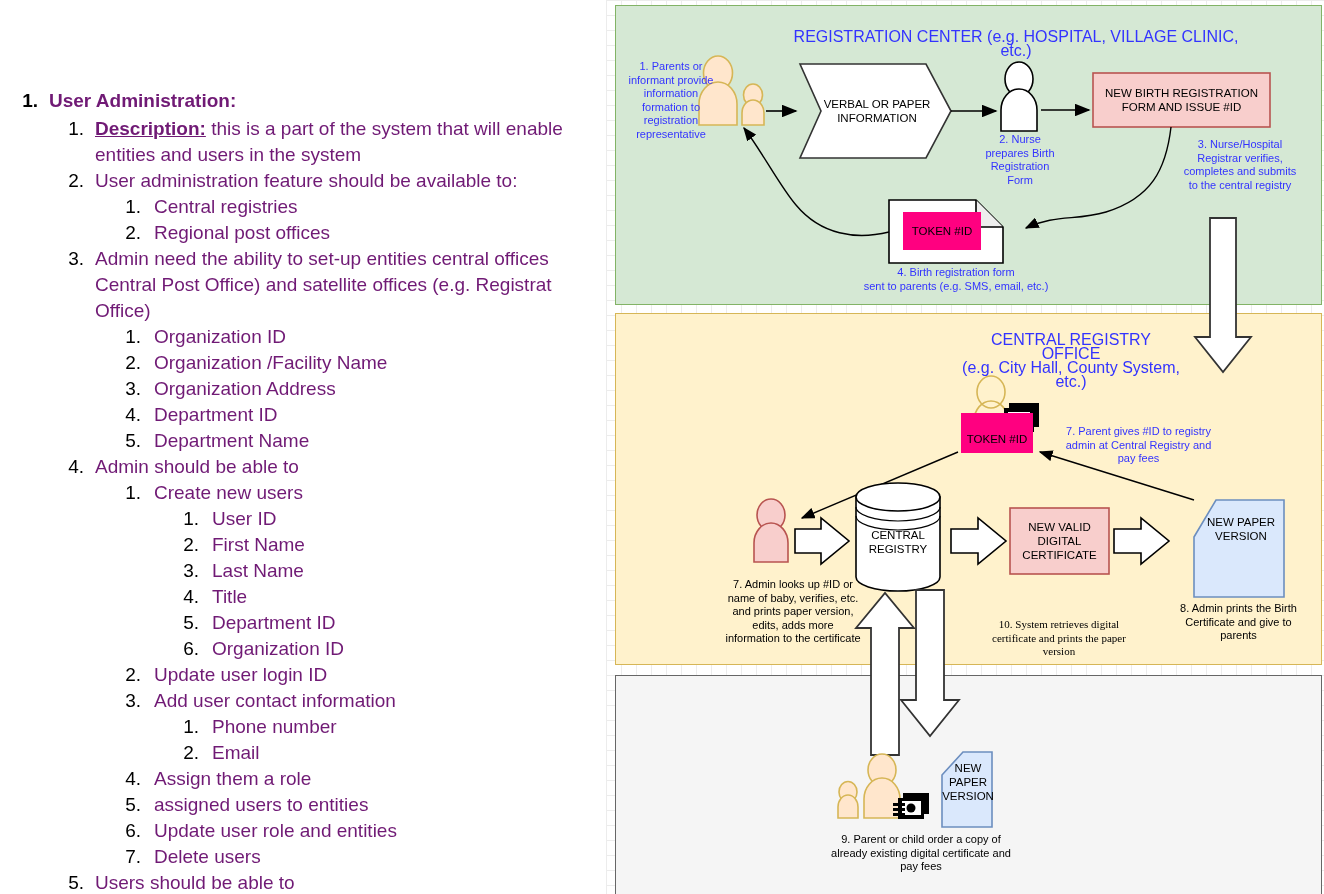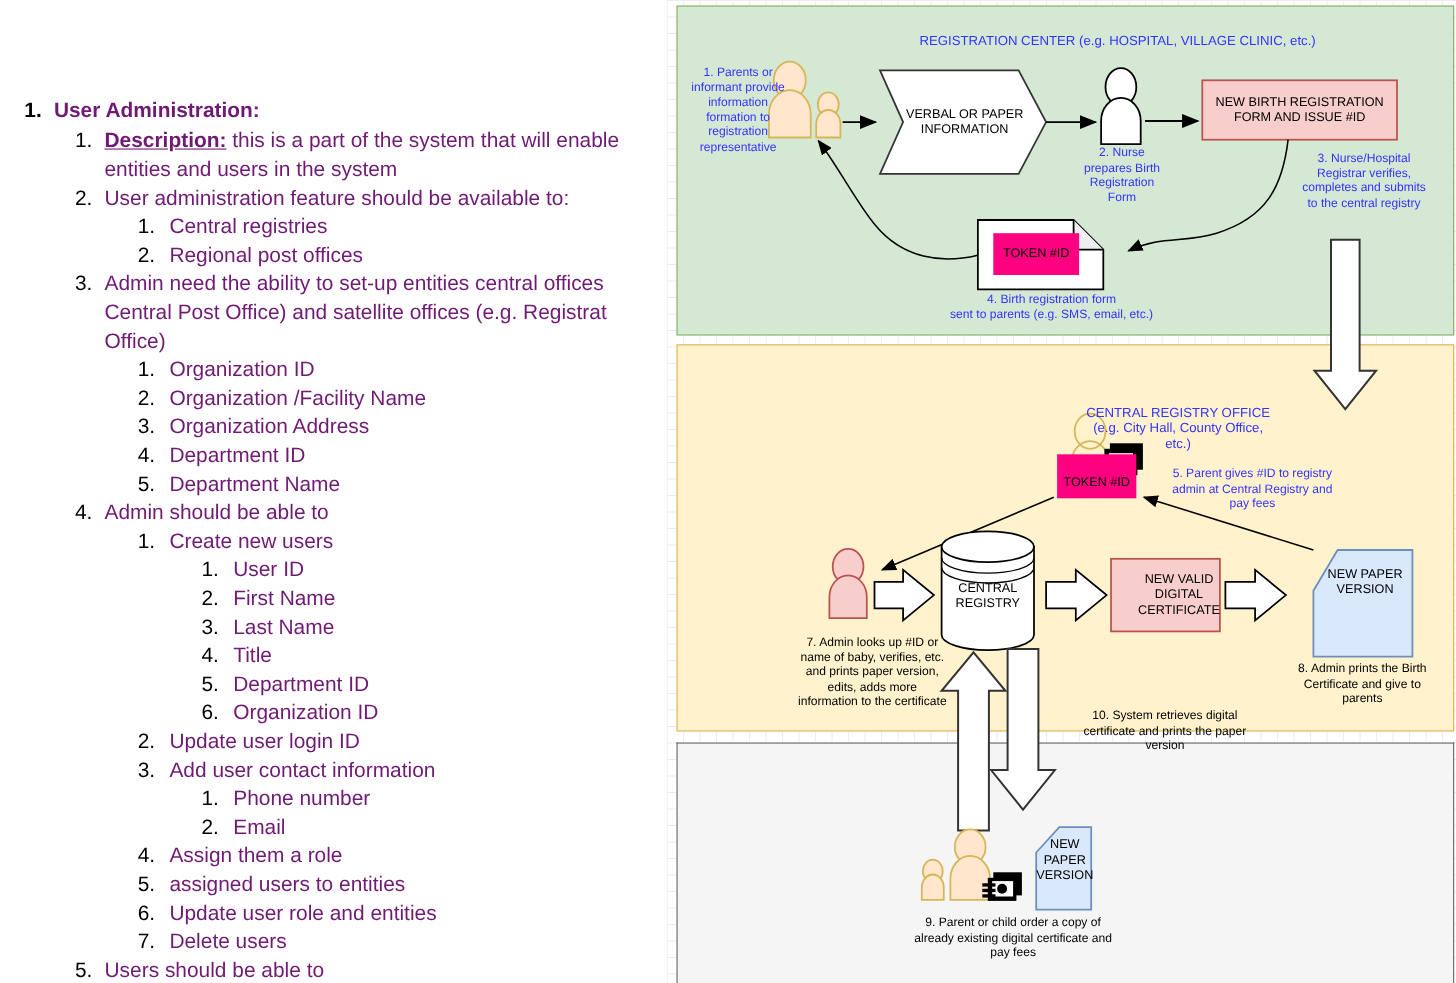--- a/index.html
+++ b/index.html
@@ -63,7 +63,7 @@
                   background: #f5f5f5; border: 1px solid #666666; border-bottom:none; }
 
   .panel-title {
-    position: absolute; color: #3333ff; font-size: 12px; line-height: 14px;
+    position: absolute; color: #3333ff; font-size: 16px; line-height: 14px;
     text-align: center; font-family: "Liberation Sans", sans-serif;
   }
   .note {

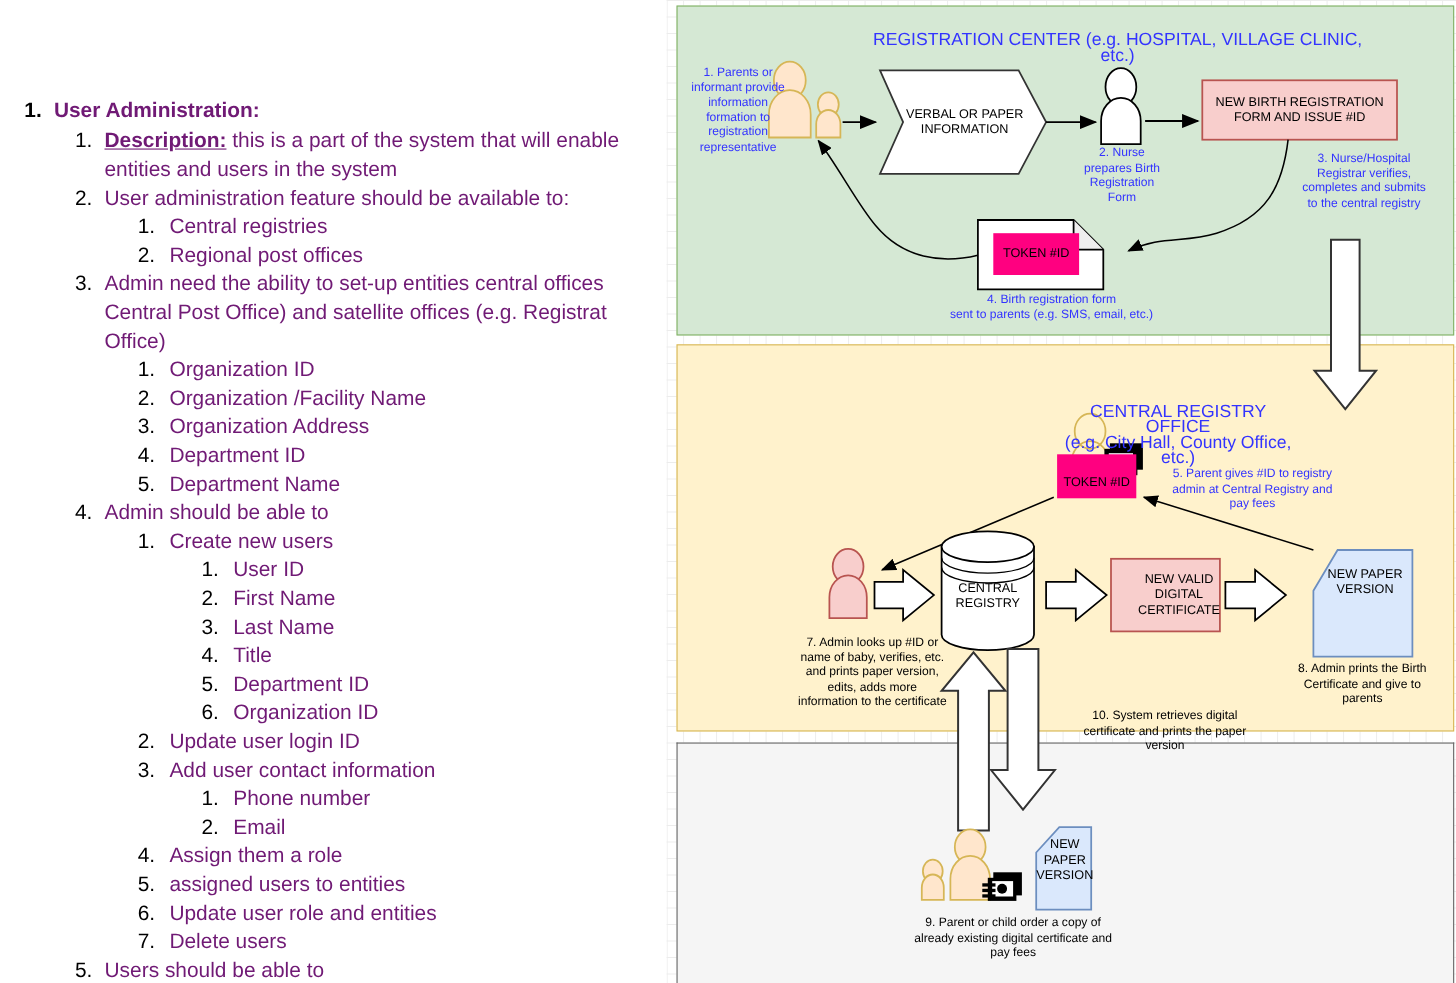--- a/index.html
+++ b/index.html
@@ -378,7 +378,7 @@
       <span>sent to parents (e.g. SMS, email, etc.)</span>
     </div>
 
-    <div class="panel-title" style="left:355px; top:333px; width:220px;margin-top:35px;">
+    <div class="panel-title" style="left:355px; top:333px; width:220px;">
       <span>CENTRAL REGISTRY OFFICE</span><br>
       <span>(e.g. City Hall, County Office,</span><br>
       <span>etc.)</span>

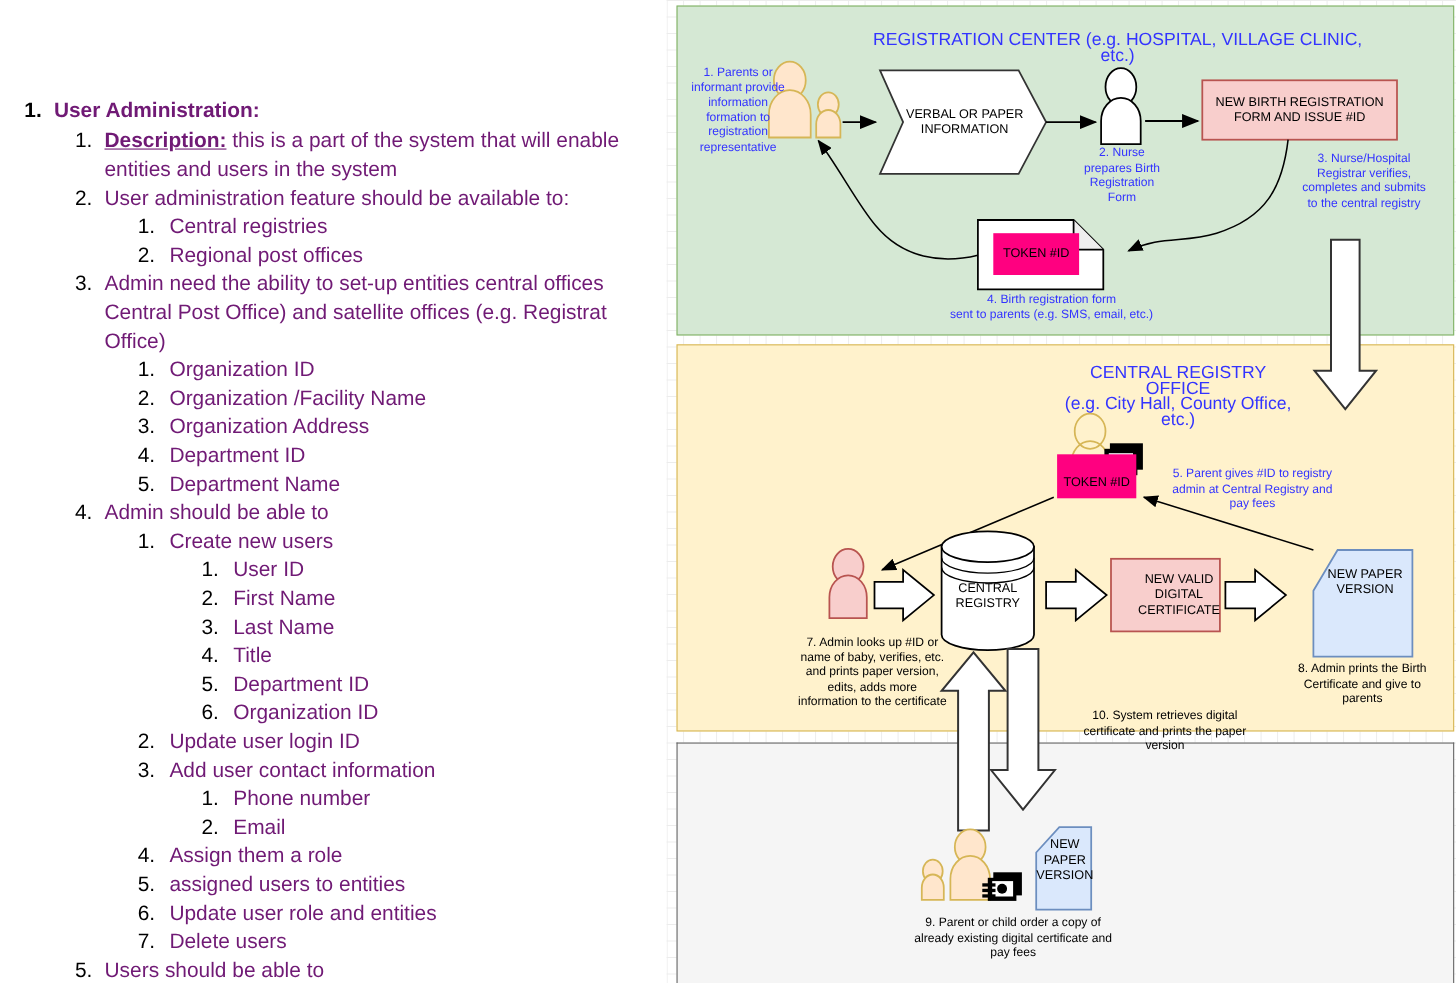--- a/index.html
+++ b/index.html
@@ -380,7 +380,7 @@
 
     <div class="panel-title" style="left:355px; top:333px; width:220px;">
       <span>CENTRAL REGISTRY OFFICE</span><br>
-      <span>(e.g. City Hall, County Office,</span><br>
+      <span>(e.g. City Hall, County System,</span><br>
       <span>etc.)</span>
     </div>
 

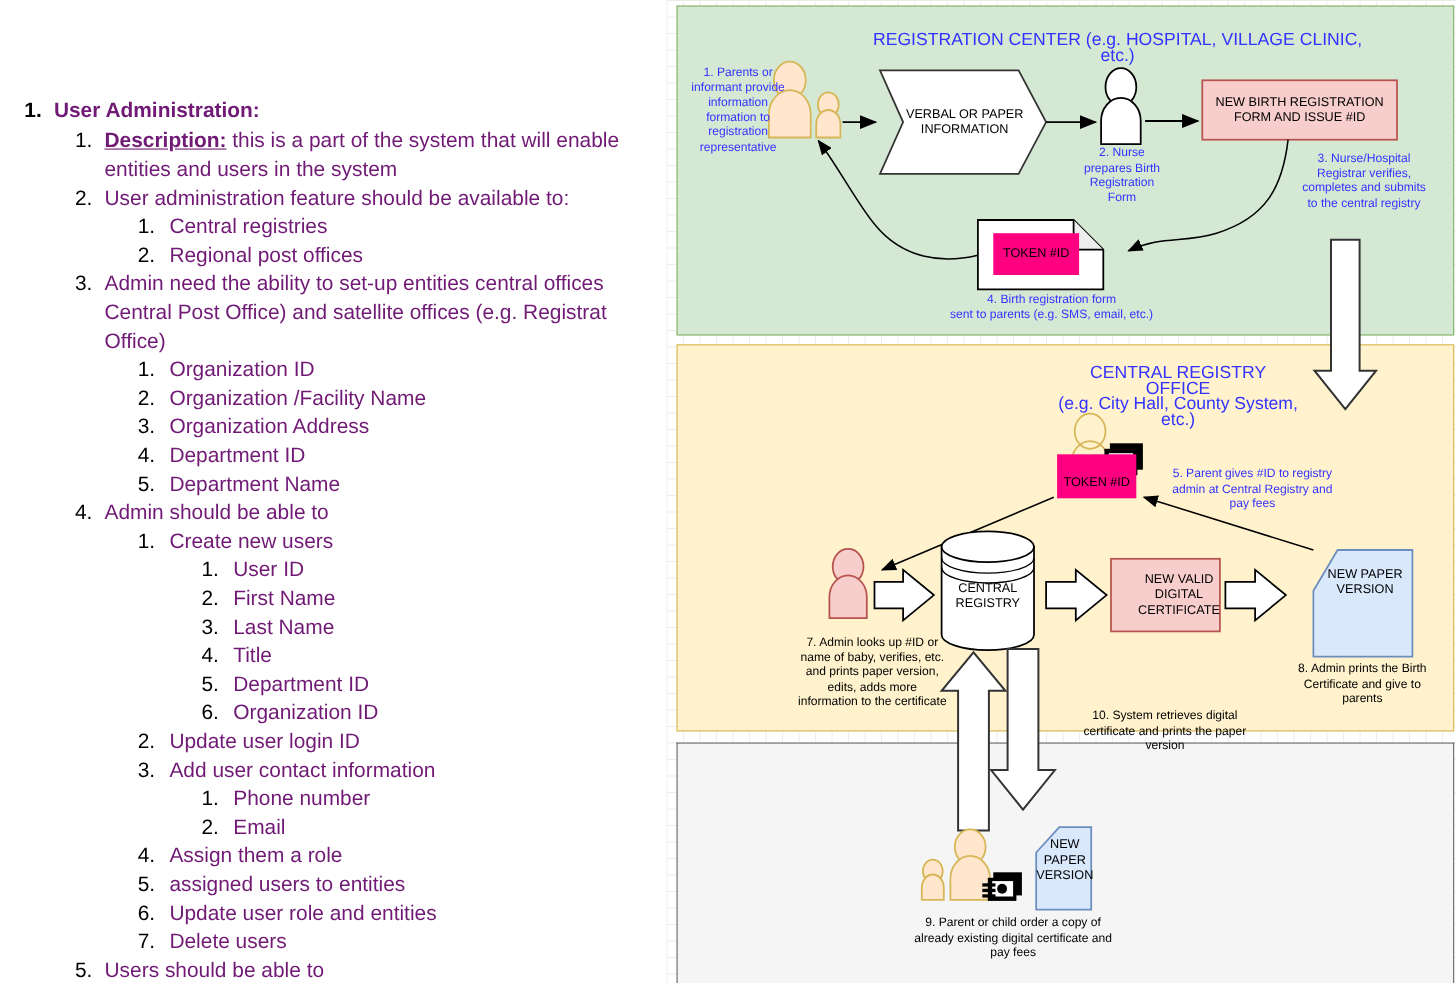--- a/index.html
+++ b/index.html
@@ -385,7 +385,7 @@
     </div>
 
     <div class="note" style="left:440px; top:425px; width:185px;">
-      <span>5. Parent gives #ID to registry</span><br>
+      <span>7. Parent gives #ID to registry</span><br>
       <span>admin at Central Registry and</span><br>
       <span>pay fees</span>
     </div>

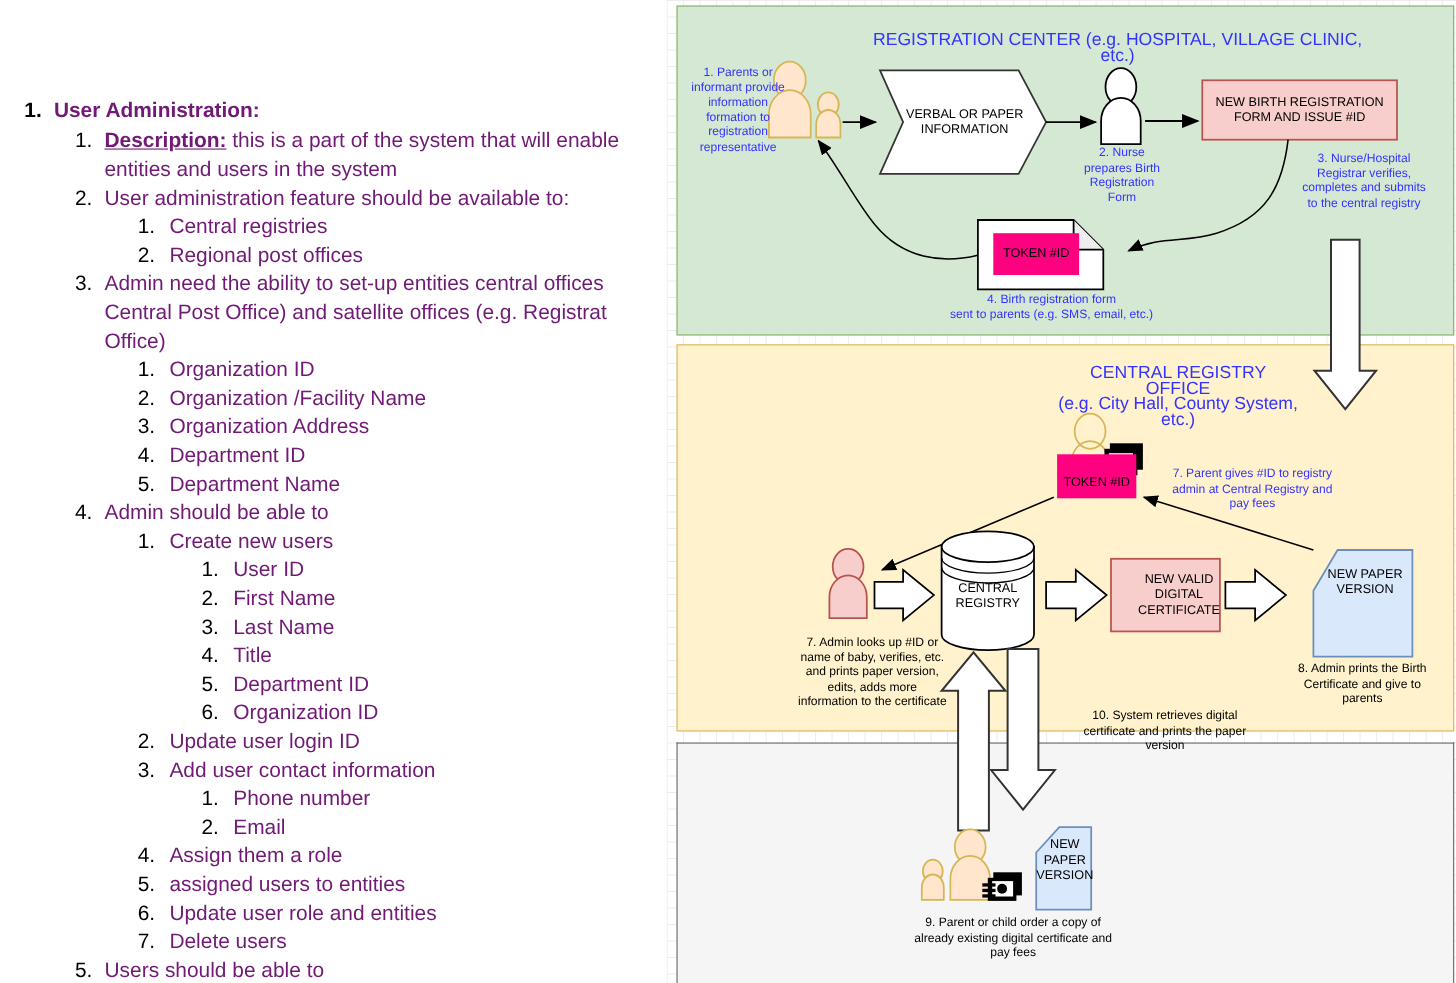--- a/index.html
+++ b/index.html
@@ -399,7 +399,7 @@
       </div>
     </div>
 
-    <div class="boxlabel" style="left:404px; top:508px; width:99px; height:66px;justify-content:flex-end;">
+    <div class="boxlabel" style="left:404px; top:508px; width:99px; height:66px;">
       <div>
         <span>NEW VALID</span><br>
         <span>DIGITAL</span><br>

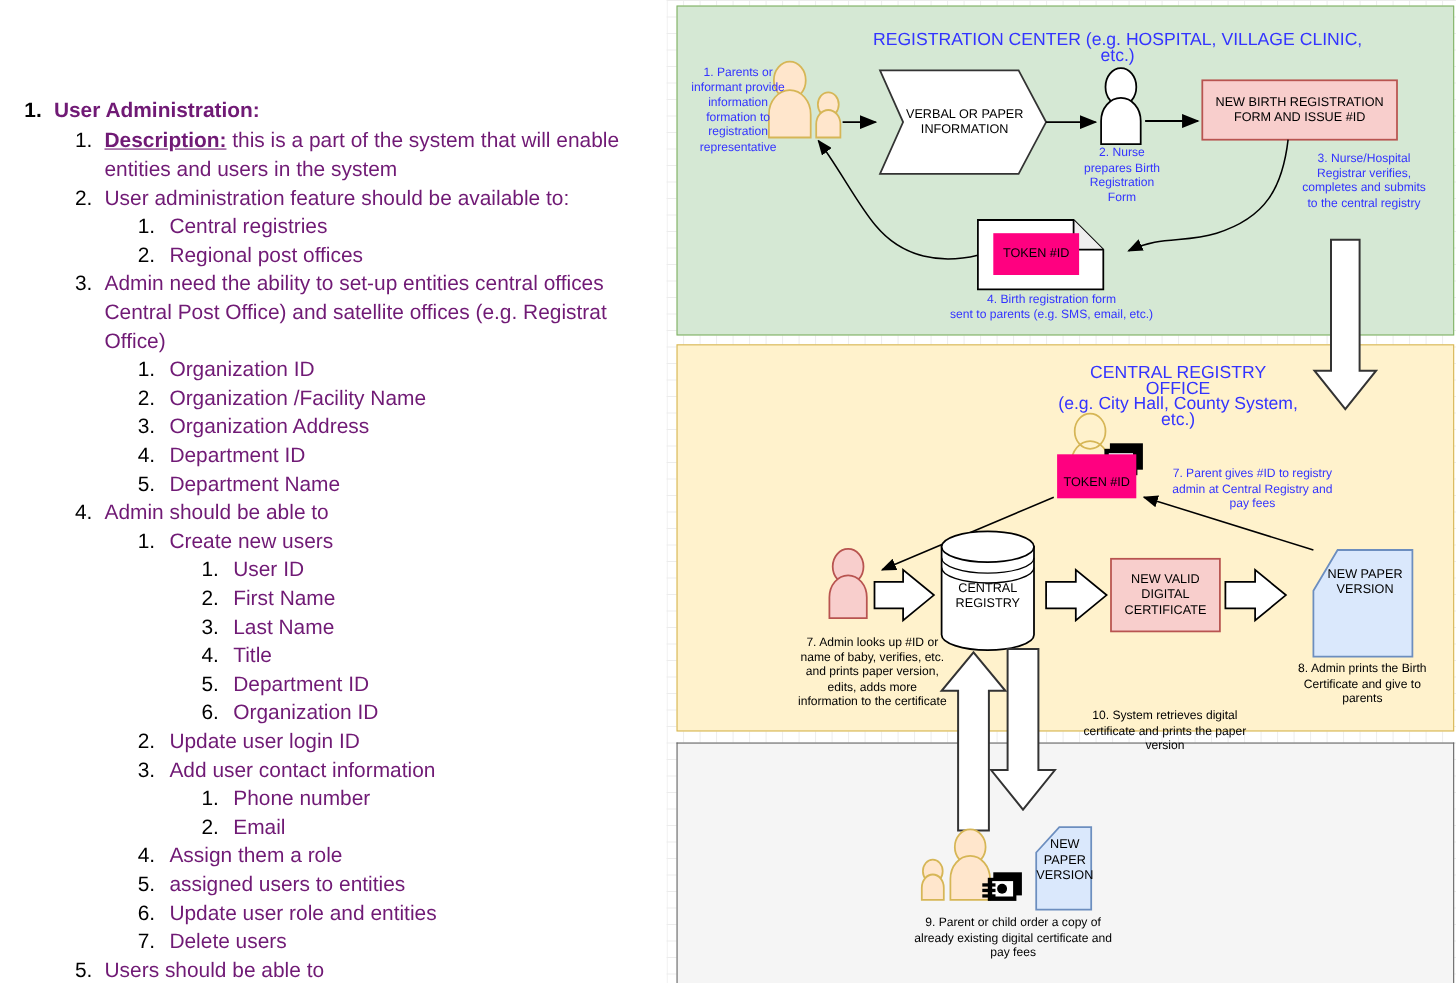--- a/index.html
+++ b/index.html
@@ -422,7 +422,7 @@
       <span>information to the certificate</span>
     </div>
 
-    <div class="note-black" style="left:358px; top:645px; width:190px;">
+    <div class="note-black" style="left:358px; top:618px; width:190px;font-family:Liberation Serif, serif;">
       <span>10. System retrieves digital</span><br>
       <span>certificate and prints the paper</span><br>
       <span>version</span>

